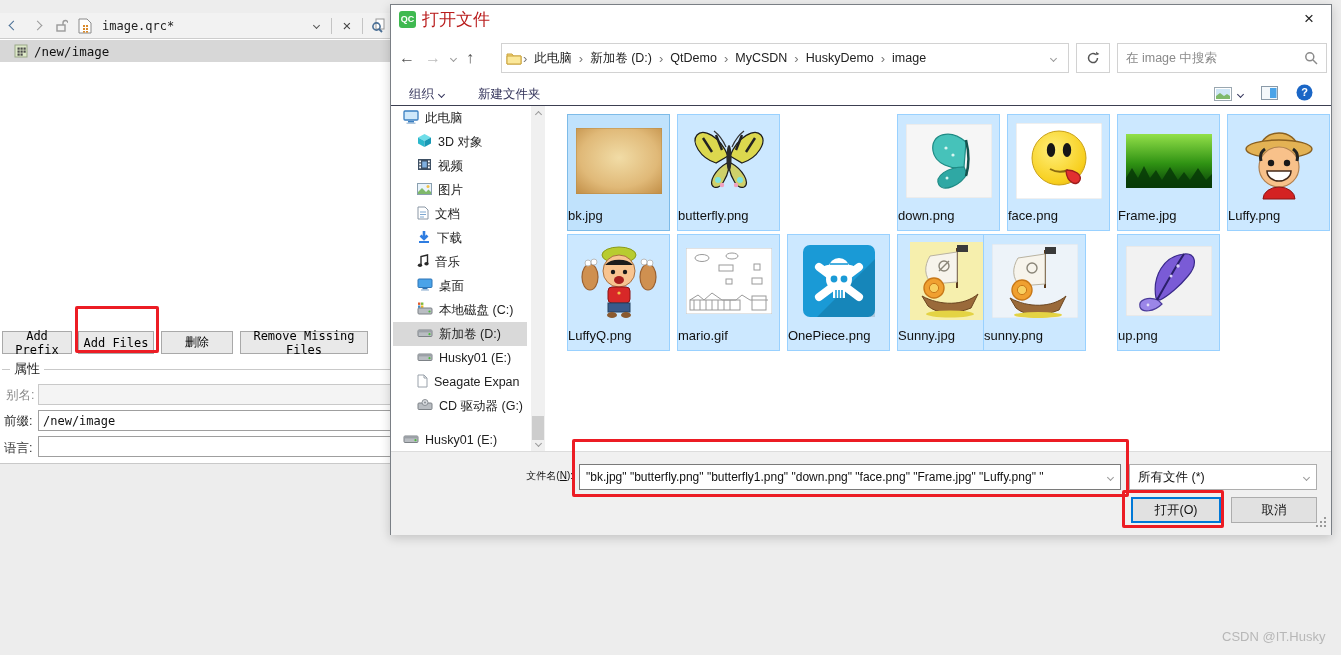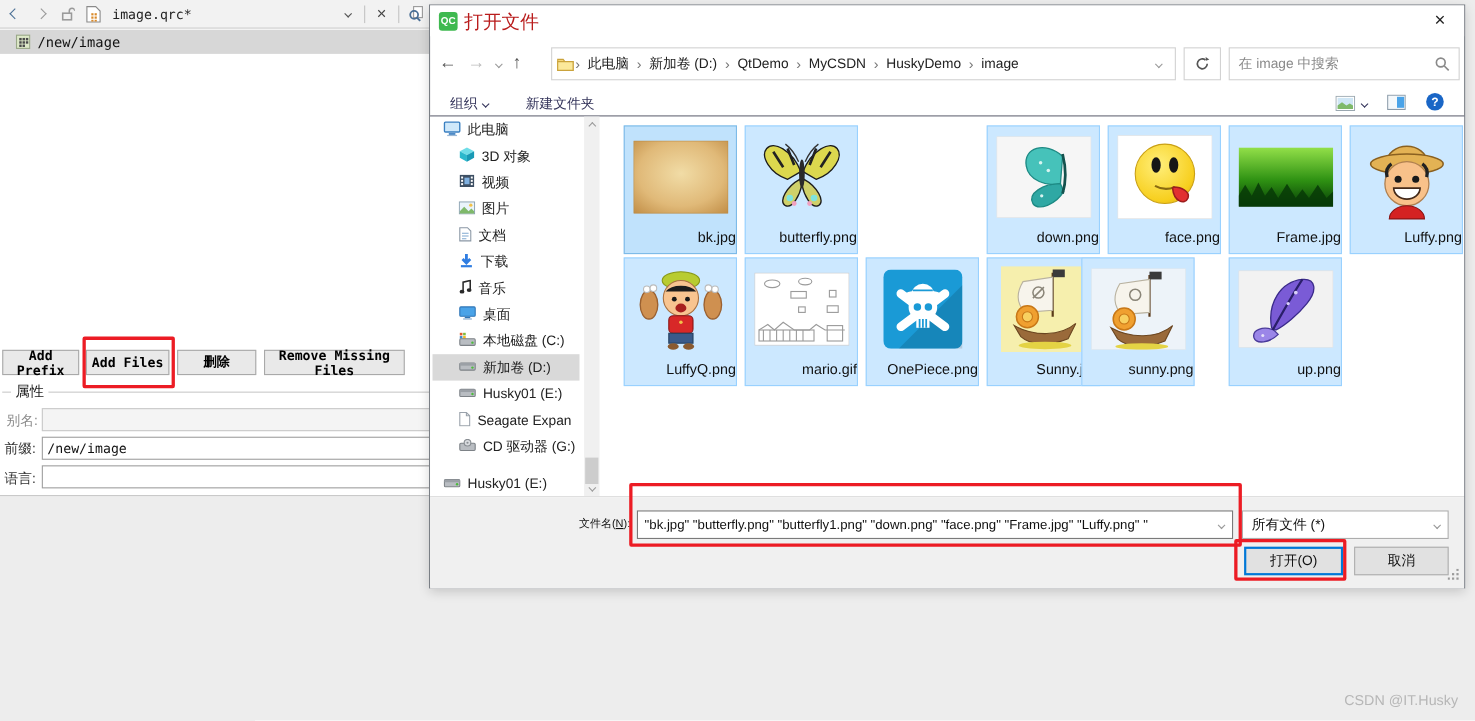--- a/index.html
+++ b/index.html
@@ -13,7 +13,7 @@
   .abs { position:absolute; }
 
   
-  .qt-panel { left:0; top:0; width:391px; height:451px; background:#ffffff; border-bottom:1px solid #c9c9c9; }
+  .qt-panel { left:0; top:13px; width:391px; height:451px; background:#ffffff; border-bottom:1px solid #c9c9c9; }
   .qt-toolbar { left:0; top:0; width:391px; height:26px; background:#f2f2f2; border-bottom:1px solid #cdcdcd;
     display:flex; align-items:center; gap:6px; padding:0 4px; }
   .qt-mono { font-family:"DejaVu Sans Mono","Liberation Mono",monospace; }

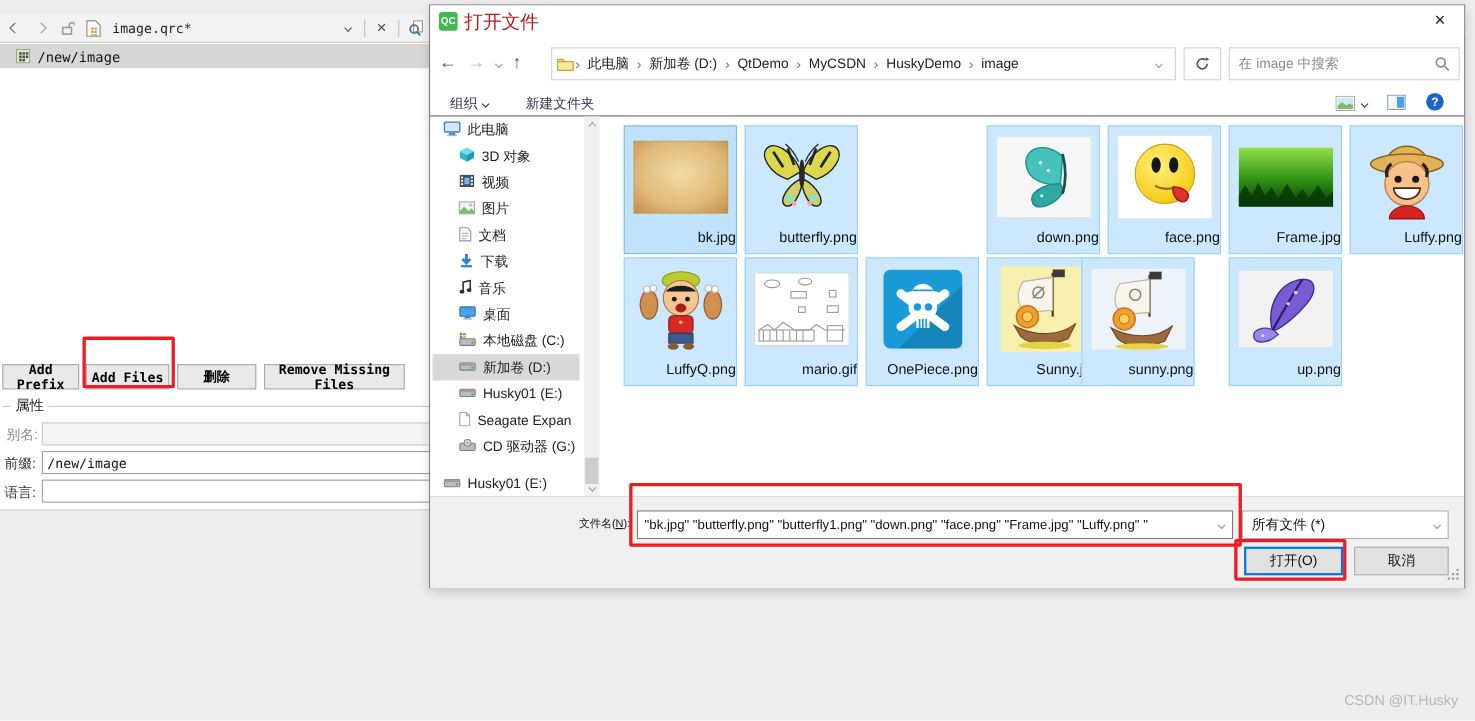--- a/index.html
+++ b/index.html
@@ -88,7 +88,7 @@
 
   .file-grid { left:176px; top:109px; width:764px; height:246px; }
   .tile { position:absolute; width:103px; height:117px; background:#cce8ff; border:1px solid #99d1ff;
-    display:flex; flex-direction:column; align-items:flex-end; }
+    display:flex; flex-direction:column; align-items:flex-start; }
   .tile.cursor { background:#c0e2fc; border-color:#7dbbe8; }
   .tile .thumb { height:92px; width:100%; display:flex; align-items:center; justify-content:center; }
   .tile .tname { font-size:13px; color:#111; line-height:18px; }

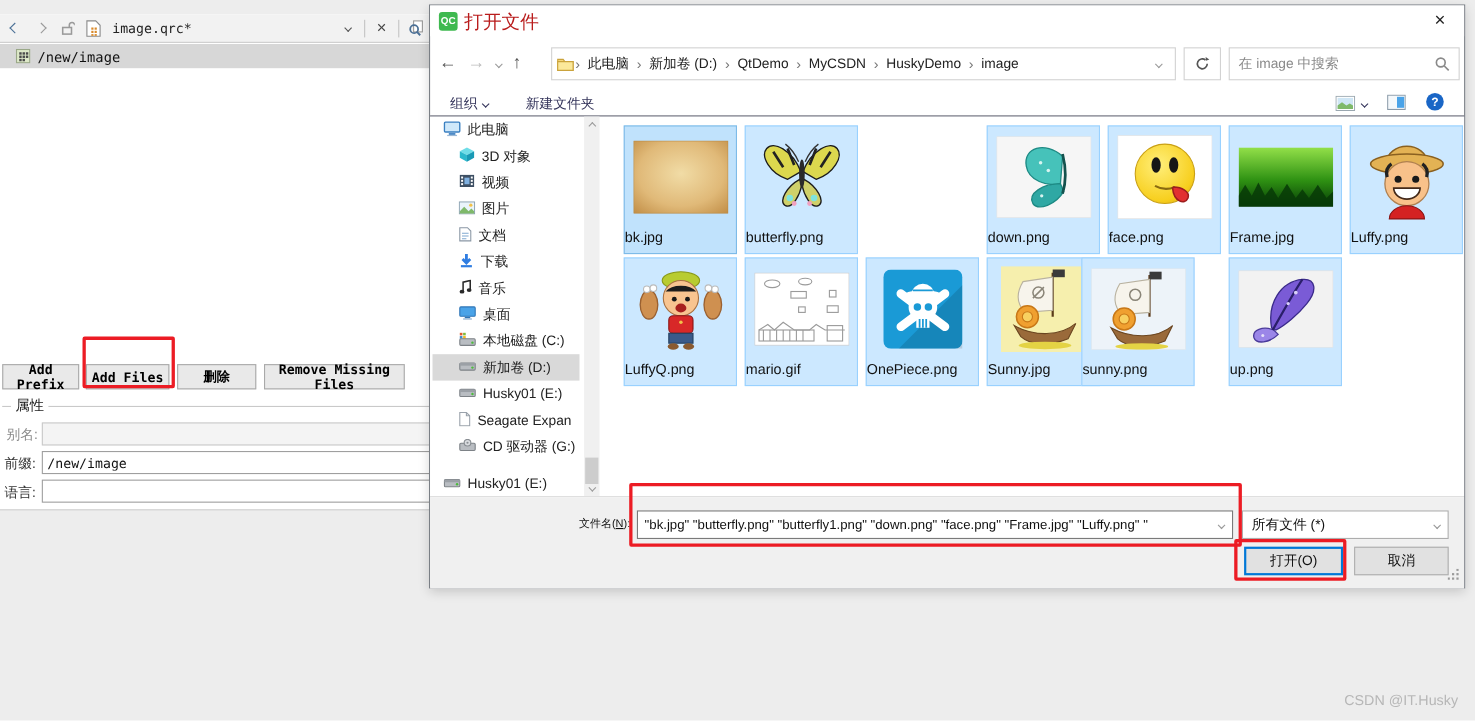--- a/index.html
+++ b/index.html
@@ -26,7 +26,7 @@
   .qt-tree-label { font-size:12.5px; color:#111; }
   .qt-buttons { left:0; top:318px; width:391px; height:24px; }
   .qt-btn { position:absolute; top:0; height:23px; background:#e9e9e9; border:1px solid #a9a9a9;
-    font-size:12px; display:flex; align-items:center; justify-content:center;font-weight:bold; }
+    font-size:12px; display:flex; align-items:center; justify-content:center; }
   .qt-group-line { left:2px; top:356px; width:389px; height:1px; background:#c9c9c9; }
   .qt-group-label { left:10px; top:347px; background:#ffffff; padding:0 4px; font-size:13px; color:#222; }
   .qt-field-label { font-size:12.5px; color:#333; }

